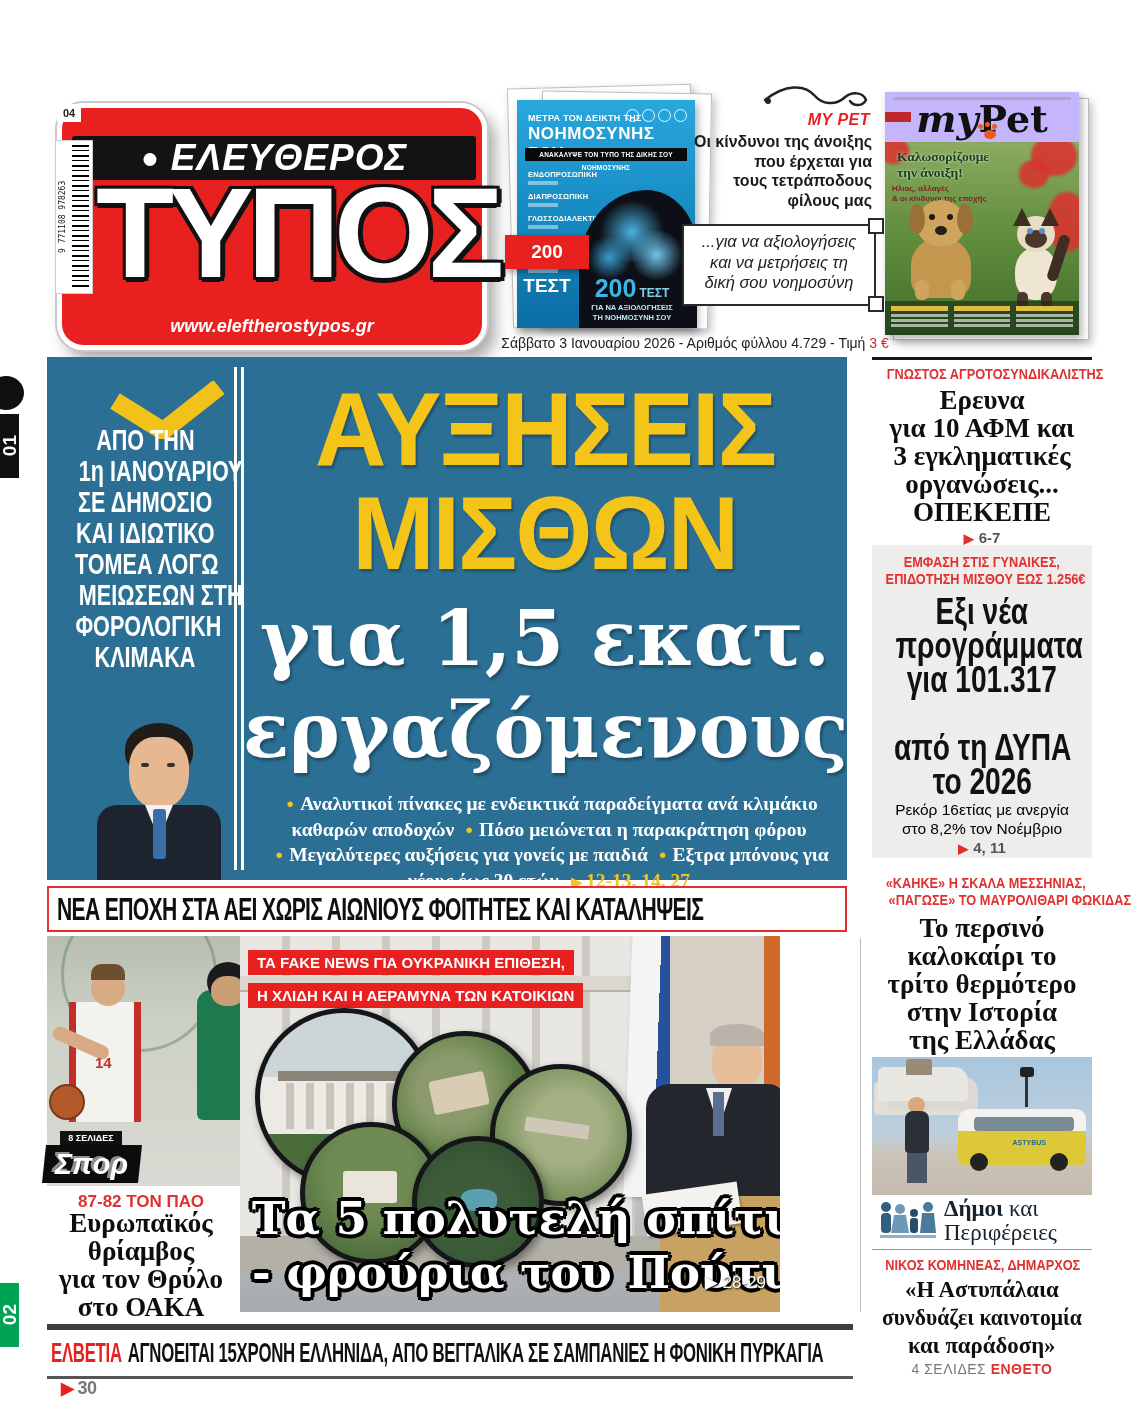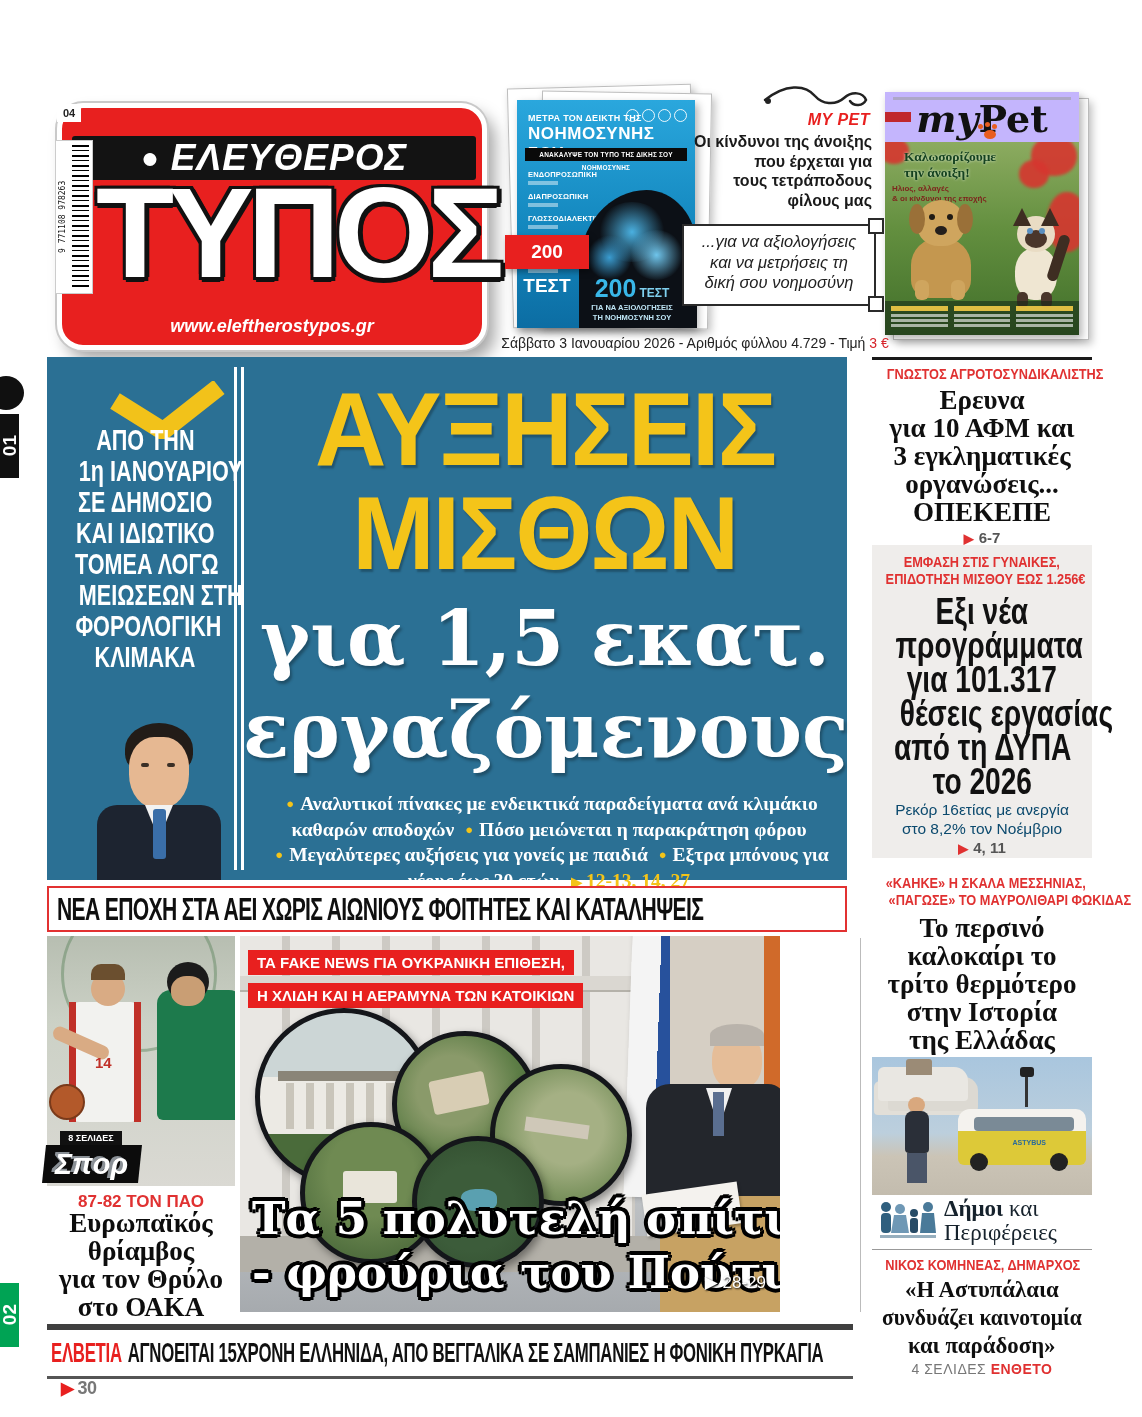--- a/index.html
+++ b/index.html
@@ -81,7 +81,7 @@
   .mp-photo{position:absolute;left:0;right:0;top:50px;bottom:0;
         background:linear-gradient(180deg,#8cab60 0%,#638f3f 45%,#416f2a 100%);overflow:hidden;}
   .tulip{position:absolute;background:#d6362f;border-radius:48%;filter:blur(1.5px);opacity:.9;}
-  .mp-headline{position:absolute;left:19px;top:7px;width:112px;color:#14421f;
+  .mp-headline{position:absolute;left:12px;top:7px;width:112px;color:#14421f;
         font-family:"Liberation Serif",serif;font-weight:bold;font-size:13.5px;line-height:1.15;
         text-shadow:0 0 3px rgba(255,255,255,.8);}
   .mp-sub{position:absolute;left:7px;top:42px;width:110px;color:#7e261d;font-weight:bold;font-size:8px;line-height:1.25;}

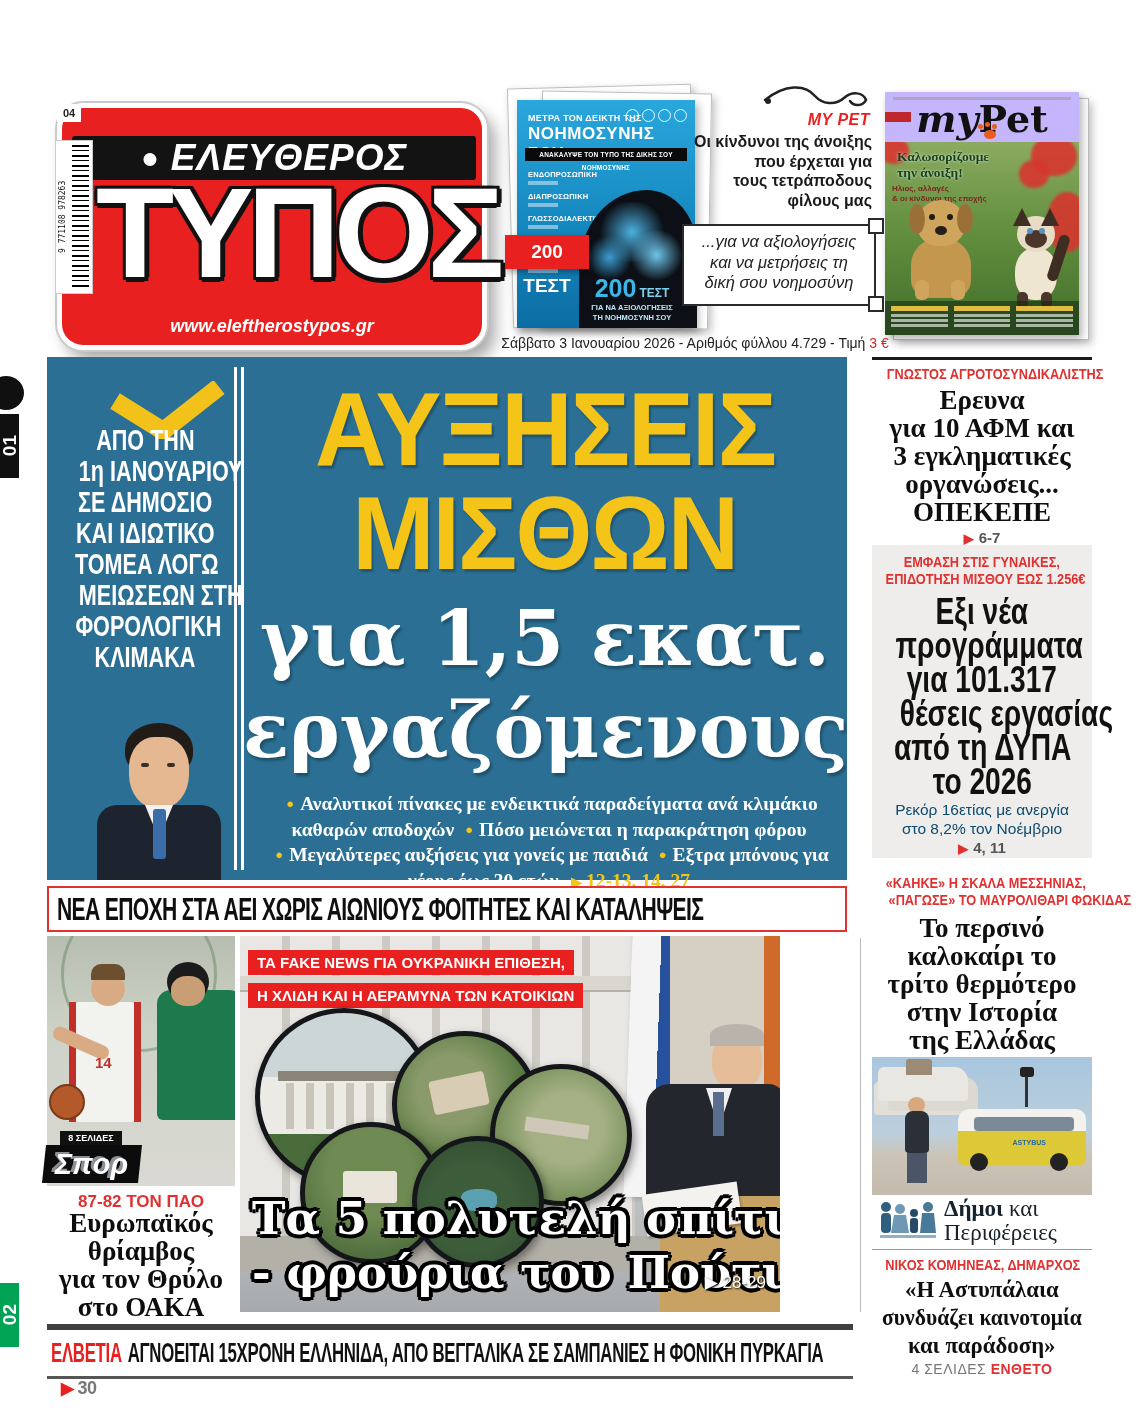--- a/index.html
+++ b/index.html
@@ -464,7 +464,6 @@
       <div class="dypa-line" style="top:48px;"><span>Εξι νέα</span></div>
       <div class="dypa-line" style="top:82px;"><span>προγράμματα</span></div>
       <div class="dypa-line" style="top:116px;"><span>για 101.317</span></div>
-      <div class="dypa-line" style="top:150px;"><span>θέσεις εργασίας</span></div>
       <div class="dypa-line" style="top:184px;"><span>από τη ΔΥΠΑ</span></div>
       <div class="dypa-line" style="top:218px;"><span>το 2026</span></div>
       <div class="dypa-sub" style="top:256px;">Ρεκόρ 16ετίας με ανεργία</div>

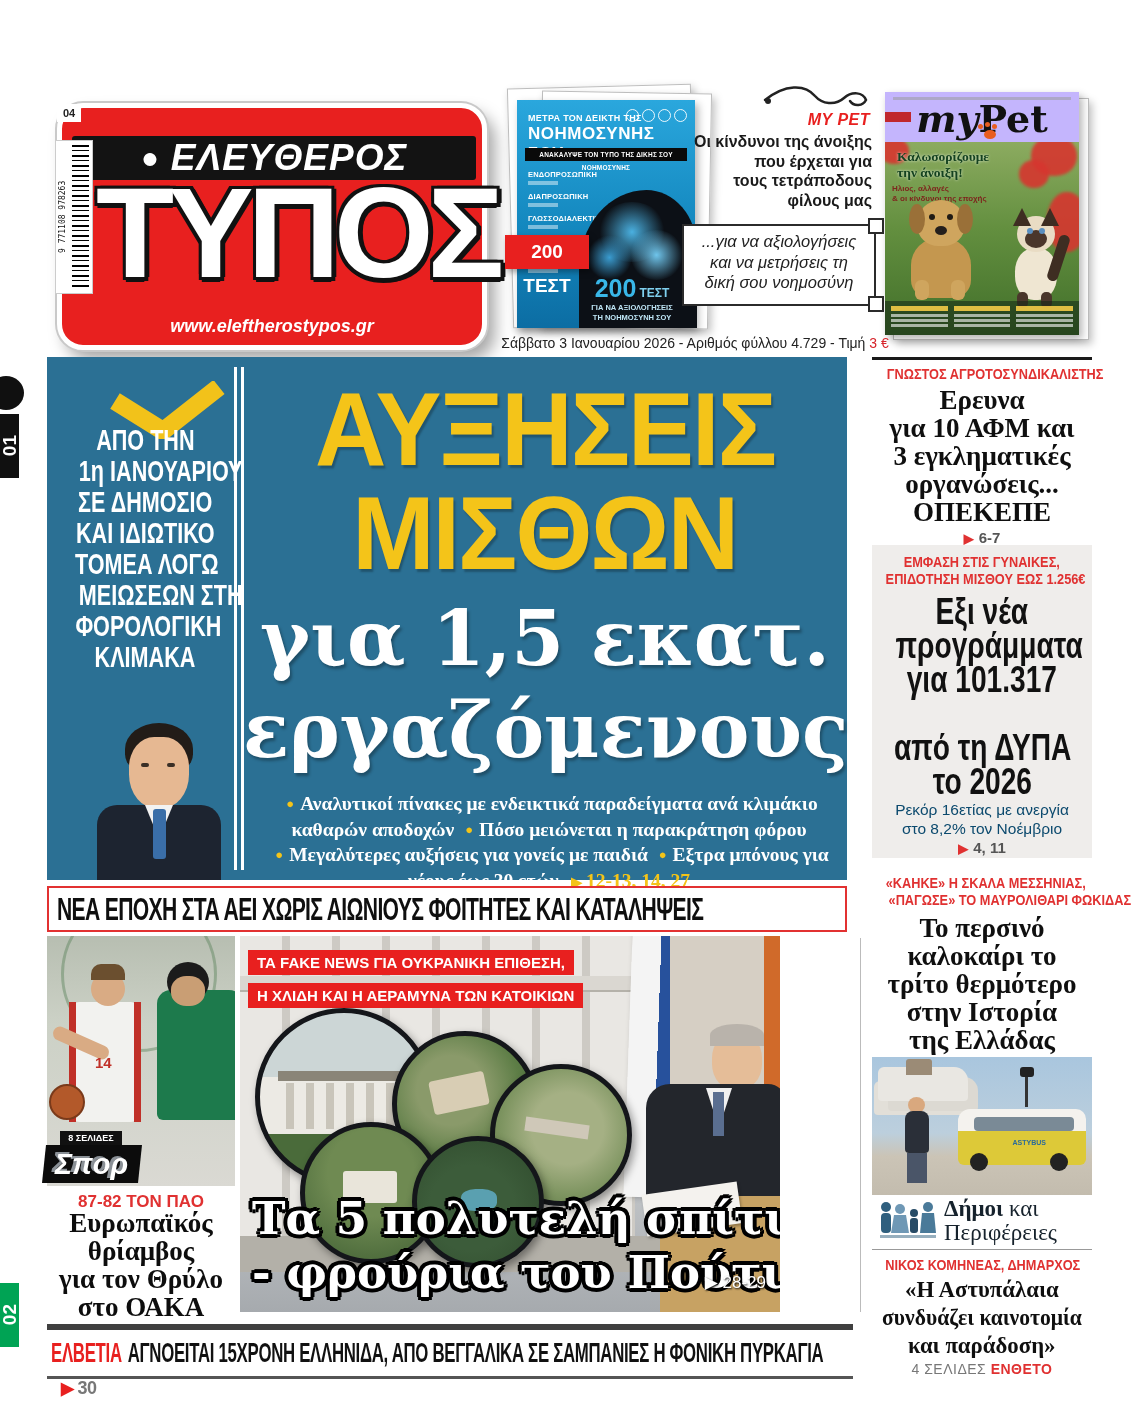--- a/index.html
+++ b/index.html
@@ -165,7 +165,7 @@
   .dypa-box{position:absolute;left:0;top:188px;width:220px;height:313px;background:#efedeb;}
   .dypa-line{position:absolute;left:-6px;width:232px;text-align:center;color:#111;font-weight:bold;font-size:37px;line-height:1;}
   .dypa-line span{display:inline-block;transform:scaleX(.76);transform-origin:center;white-space:nowrap;}
-  .dypa-sub{position:absolute;left:0;width:220px;text-align:center;color:#0c4a6e;font-size:15.5px;line-height:1.2;}
+  .dypa-sub{position:absolute;left:0;width:220px;text-align:center;color:#000000;font-size:15.5px;line-height:1.2;}
   .vanphoto{position:absolute;left:0;top:700px;width:220px;height:138px;background:linear-gradient(180deg,#a9c6de 0%,#bccfdd 55%,#cbc4b6 72%,#c3bcae 100%);overflow:hidden;}
   .dimoi{position:absolute;left:0;top:838px;width:220px;height:52px;background:#fff;}
   .dimoi-text{position:absolute;left:72px;top:2px;font-family:"Liberation Serif",serif;font-size:23px;color:#16222c;line-height:1.05;}

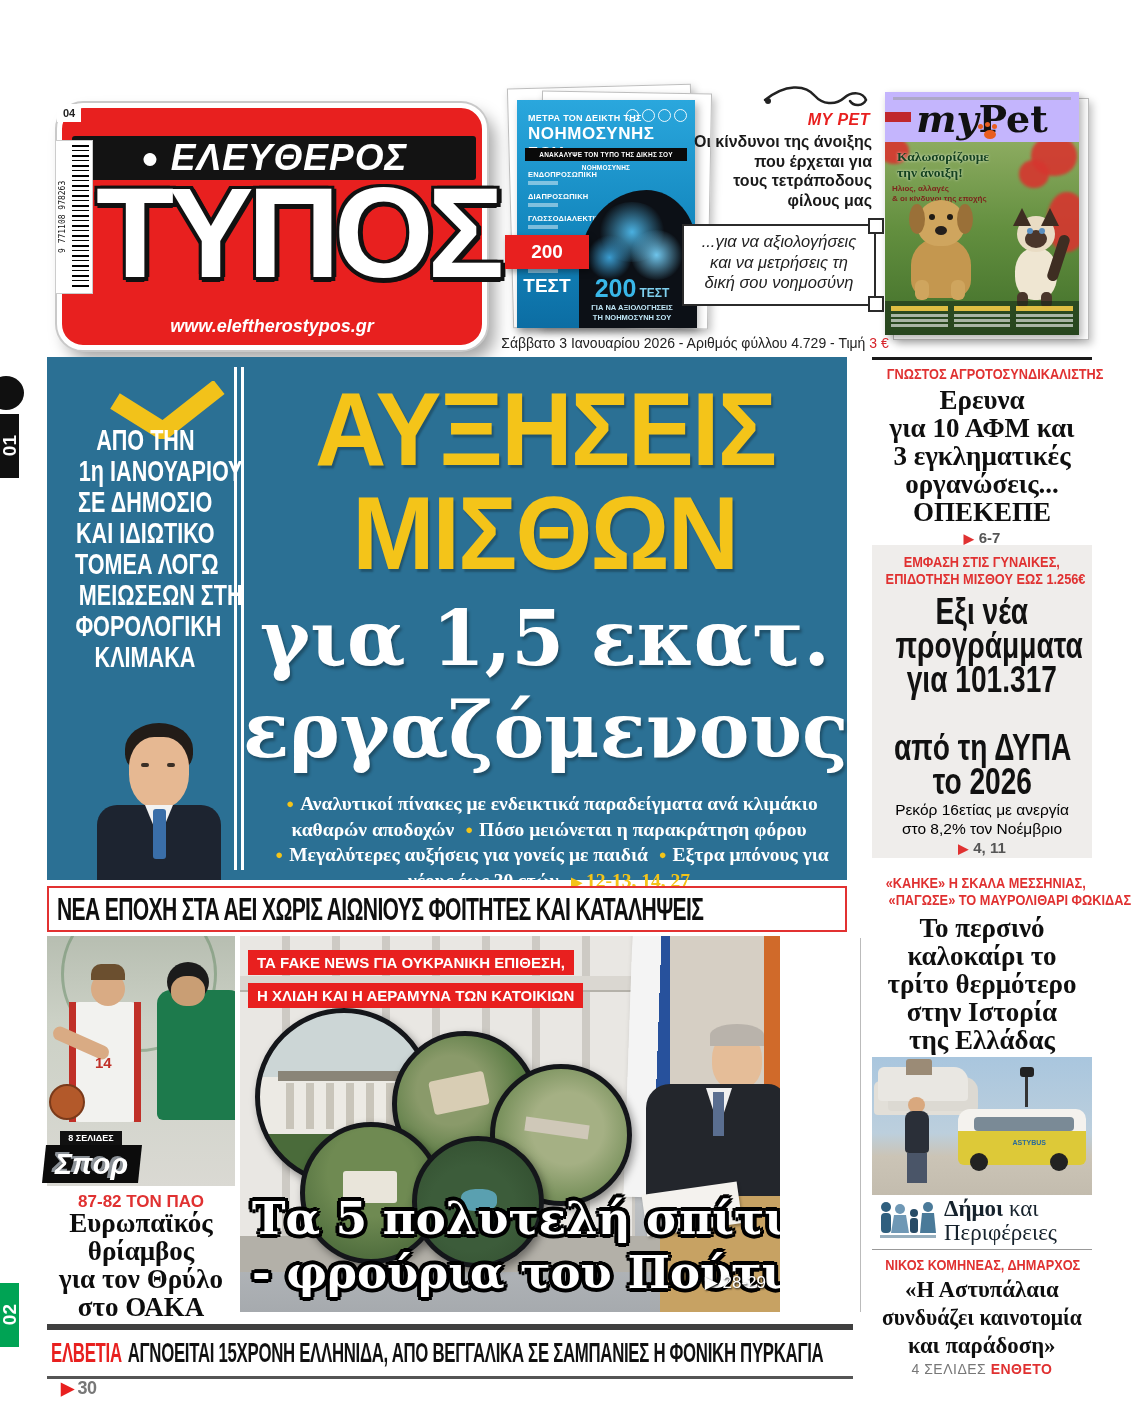--- a/index.html
+++ b/index.html
@@ -122,7 +122,7 @@
 
   
   .bball{left:47px;top:936px;width:188px;height:250px;overflow:hidden;
-      background:linear-gradient(180deg,#b7beb1 0%,#ccd1c6 35%,#dad9d3 100%);}
+      background:linear-gradient(180deg,#b7beb1 0%,#ccd1c6 35%,#dad9d3 100%);padding-left:40px;}
   .court-arc{position:absolute;left:14px;top:-40px;width:150px;height:150px;border:3px solid rgba(90,130,90,.45);border-radius:50%;}
   .tag8{left:60px;top:1131px;width:62px;height:14px;background:#111;color:#fff;font-size:9px;
       font-weight:bold;text-align:center;line-height:14px;z-index:6;}

